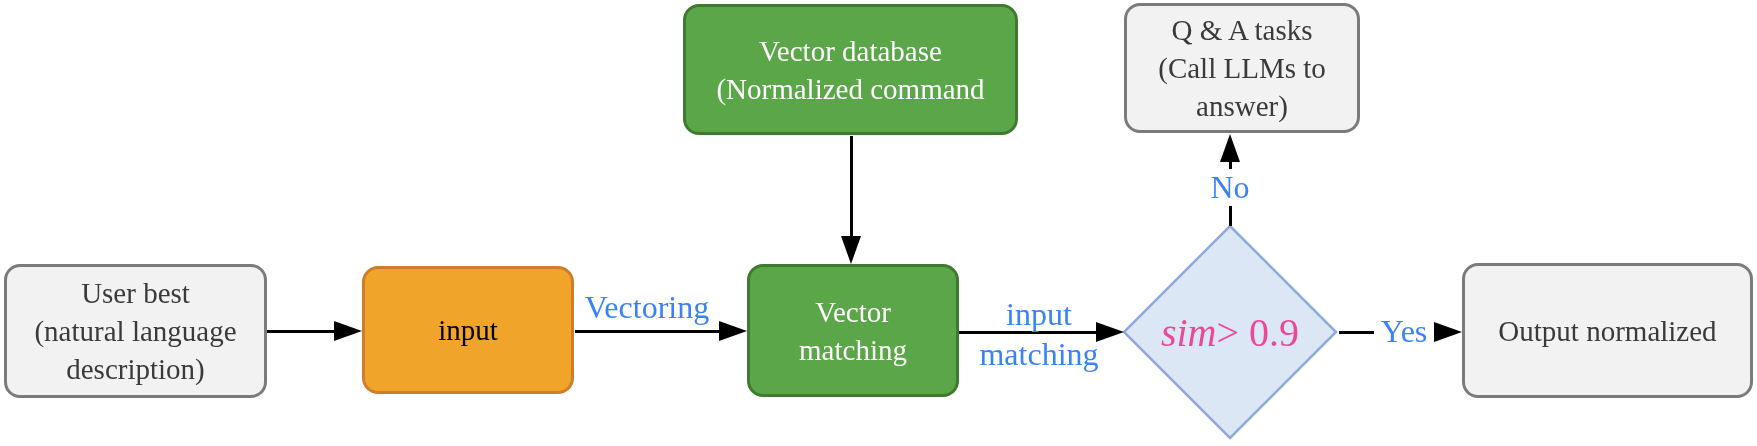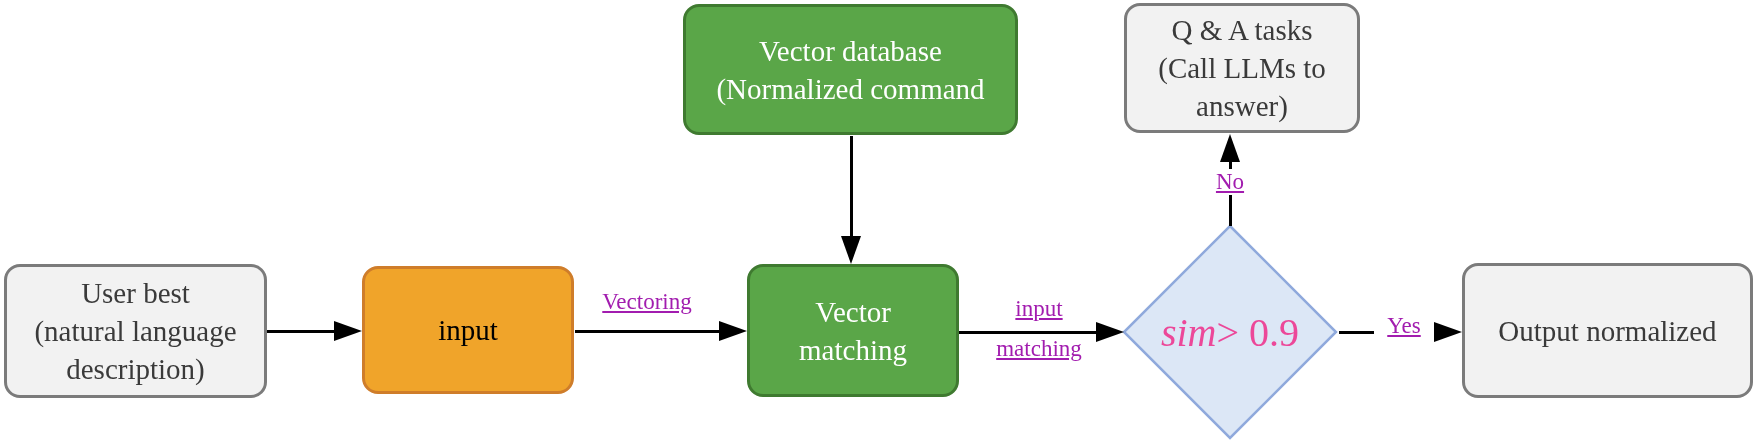--- a/index.html
+++ b/index.html
@@ -44,7 +44,7 @@
     border-left:10px solid transparent;border-right:10px solid transparent;
     border-bottom:28px solid var(--arrow);}
 
-  .elabel{position:absolute;font-size:23px;color:#a21caf;text-align:center;text-decoration:underline;}
+  .elabel{position:absolute;font-size:32px;color:#3b82f6;text-align:center;}
   .elabel.onwhite{background:var(--bg);padding:0 4px;}
 
   .diamond-wrap{position:absolute;left:1122px;top:224px;width:216px;height:216px;}

